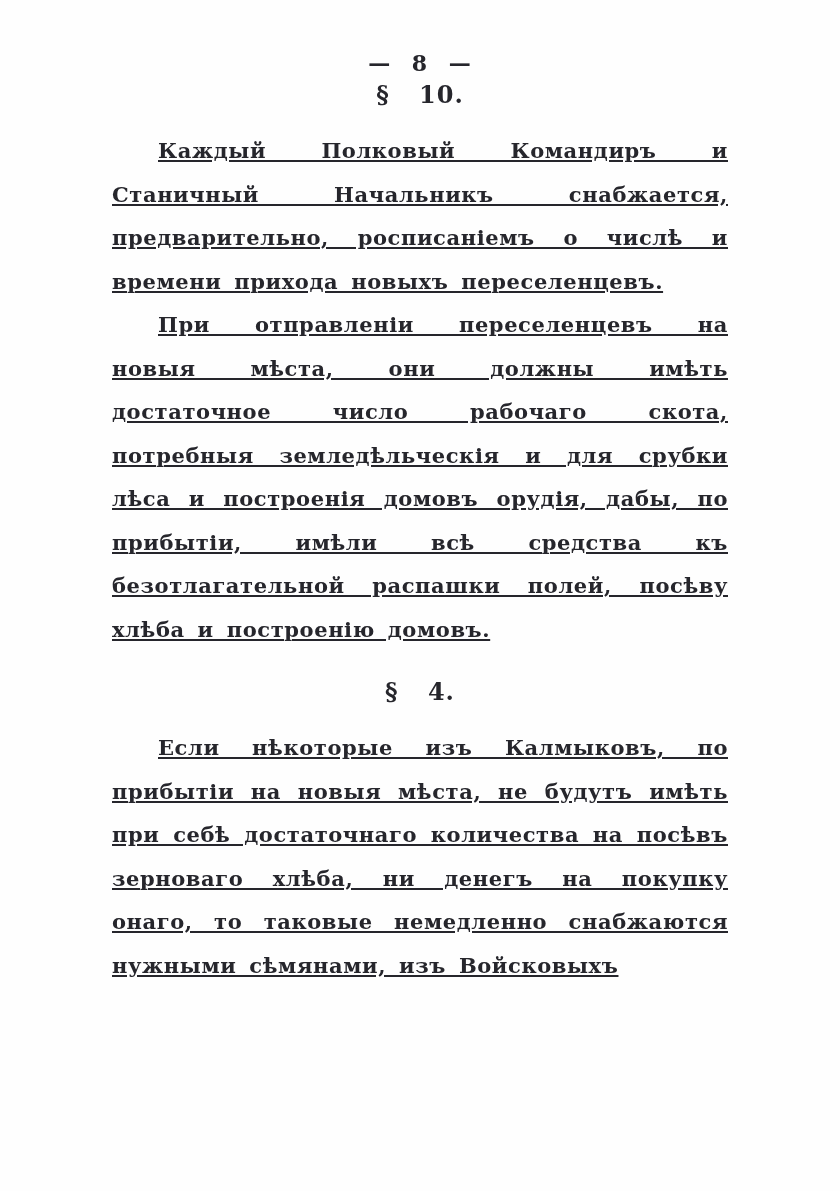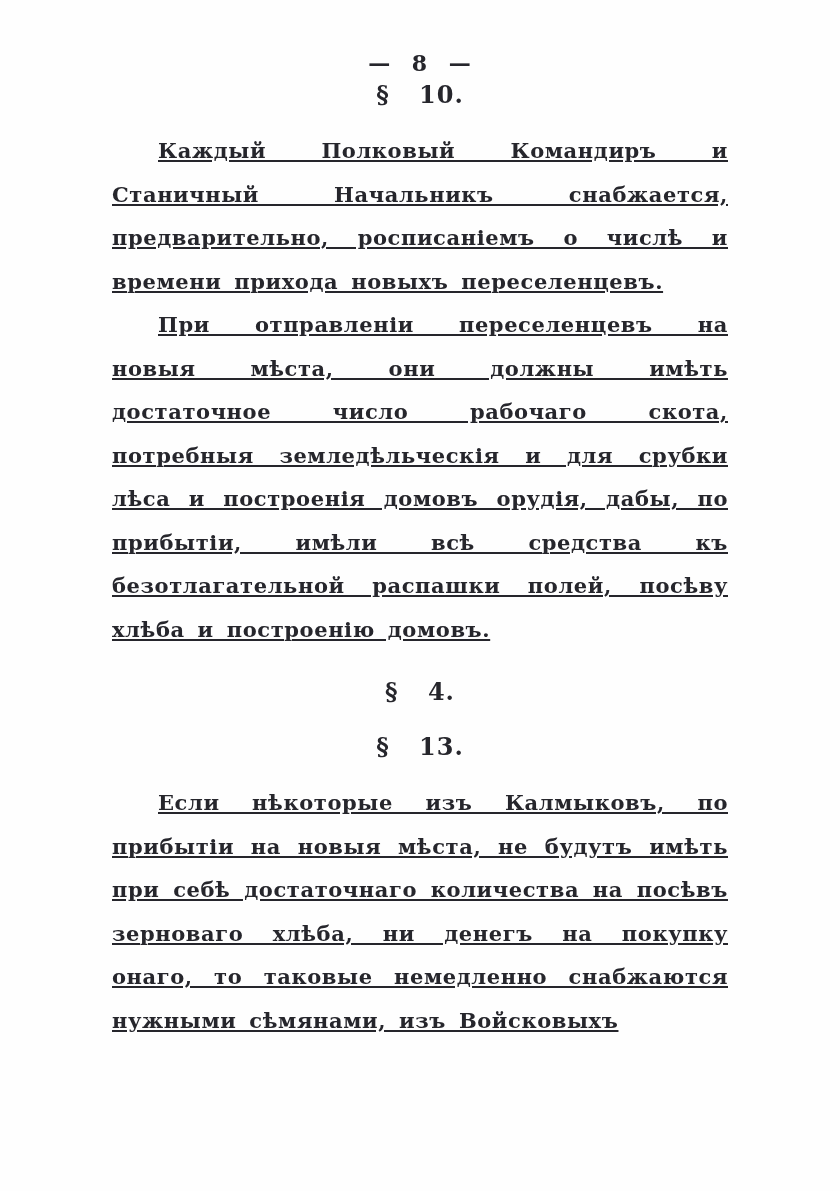--- a/index.html
+++ b/index.html
@@ -73,7 +73,6 @@
   </section>
 
   <section class="doc-section">
-    <h2 class="heading">§ 13.</h2>
     <p class="para">Если нѣкоторые изъ Калмыковъ, по прибытіи на новыя мѣста, не будутъ имѣть при себѣ достаточнаго количества на посѣвъ зерноваго хлѣба, ни денегъ на покупку онаго, то таковые немедленно снабжаются нужными сѣмянами, изъ Войсковыхъ</p>
   </section>
 

